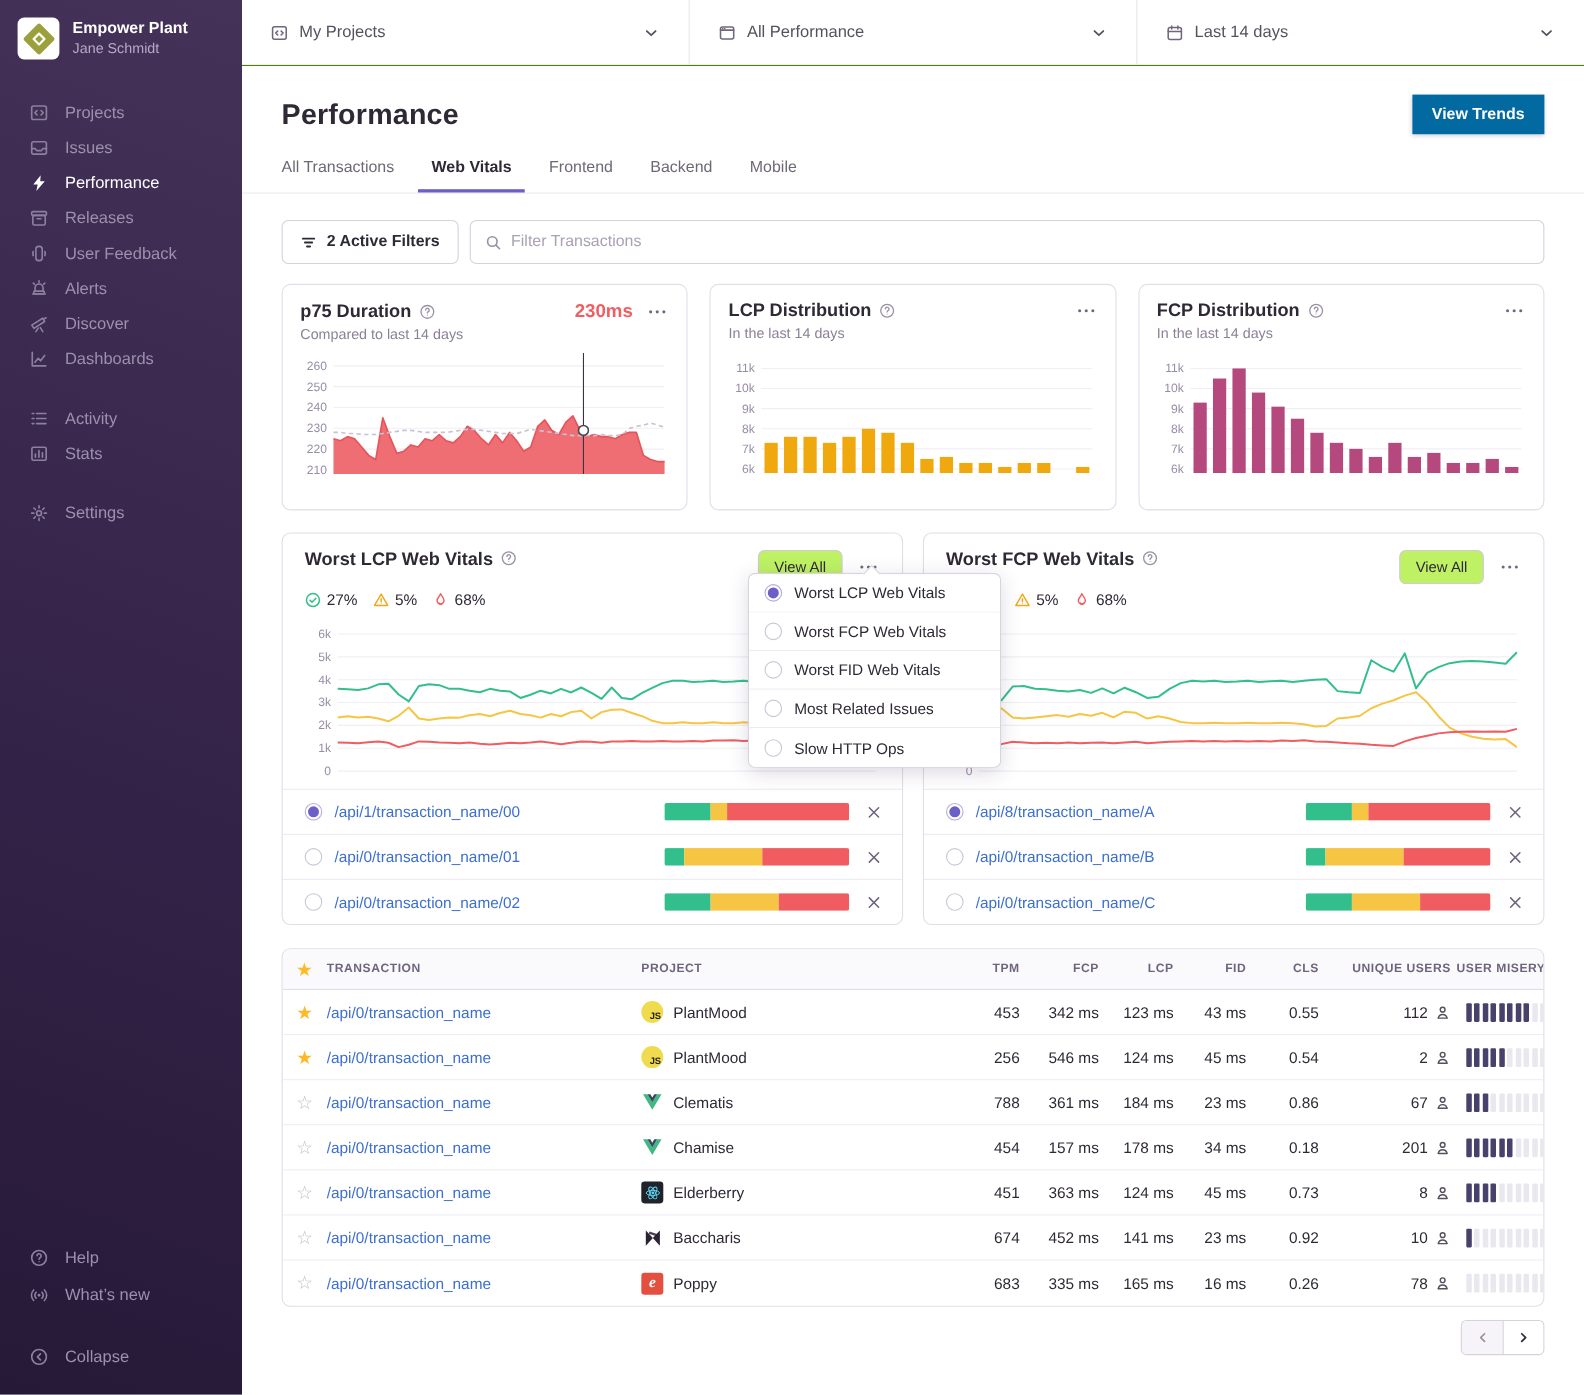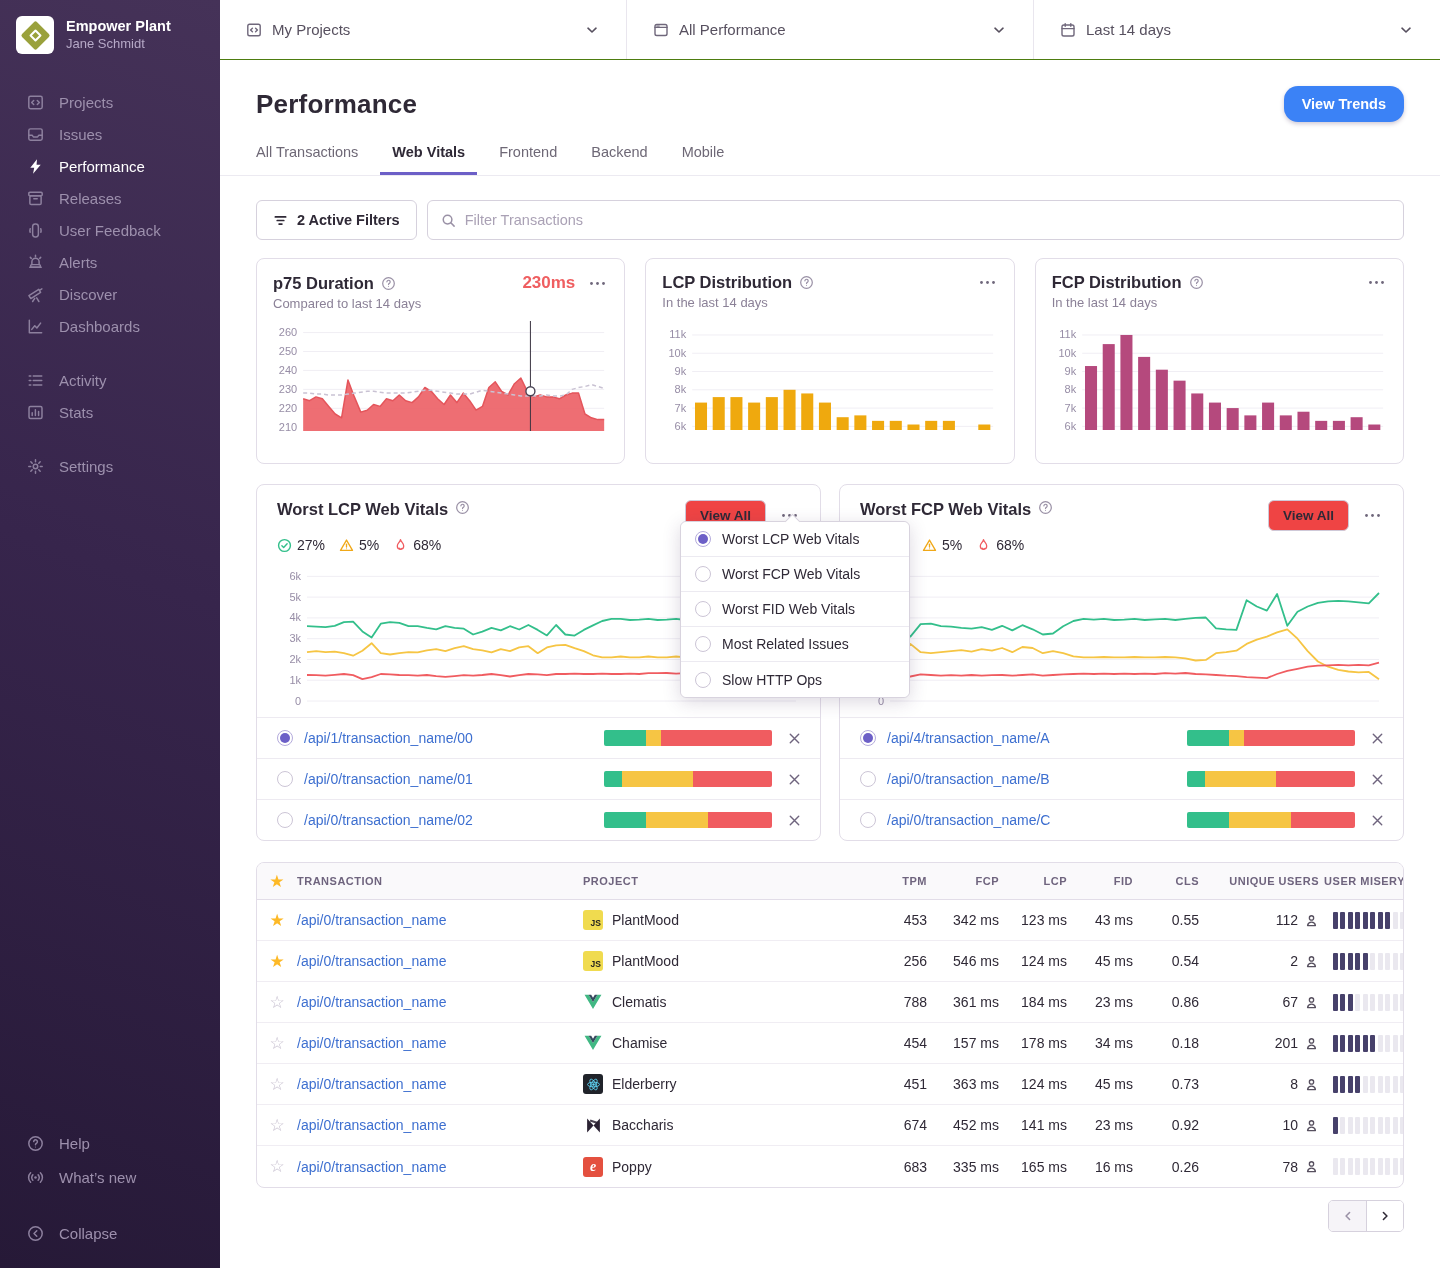--- a/index.html
+++ b/index.html
@@ -39,7 +39,7 @@
   .page-head { padding:26px 36px 0; border-bottom:1px solid #eceaf1; }
   .title-row { display:flex; align-items:center; justify-content:space-between; }
   .page-title { font-size:26px; font-weight:700; color:#2f2936; letter-spacing:.2px; }
-  .btn-primary { background:#3b82f6; color:#fff; border:none; border-radius:14px; font-size:14.5px; font-weight:700; padding:10px 18px; cursor:pointer; box-shadow:0 2px 4px rgba(64,44,90,.25); font-family:inherit; }
+  .btn-primary { background:#0369a1; color:#fff; border:none; border-radius:0; font-size:14.5px; font-weight:700; padding:10px 18px; cursor:pointer; box-shadow:0 2px 4px rgba(64,44,90,.25); font-family:inherit; }
   .tabs { display:flex; gap:10px; margin-top:22px; margin-left:-12px; }
   .tab { padding:0 12px 12px; font-size:14.5px; color:#6e6876; cursor:pointer; border-bottom:3px solid transparent; }
   .tab.active { color:#2f2936; font-weight:700; border-bottom-color:#6C5FC7; }

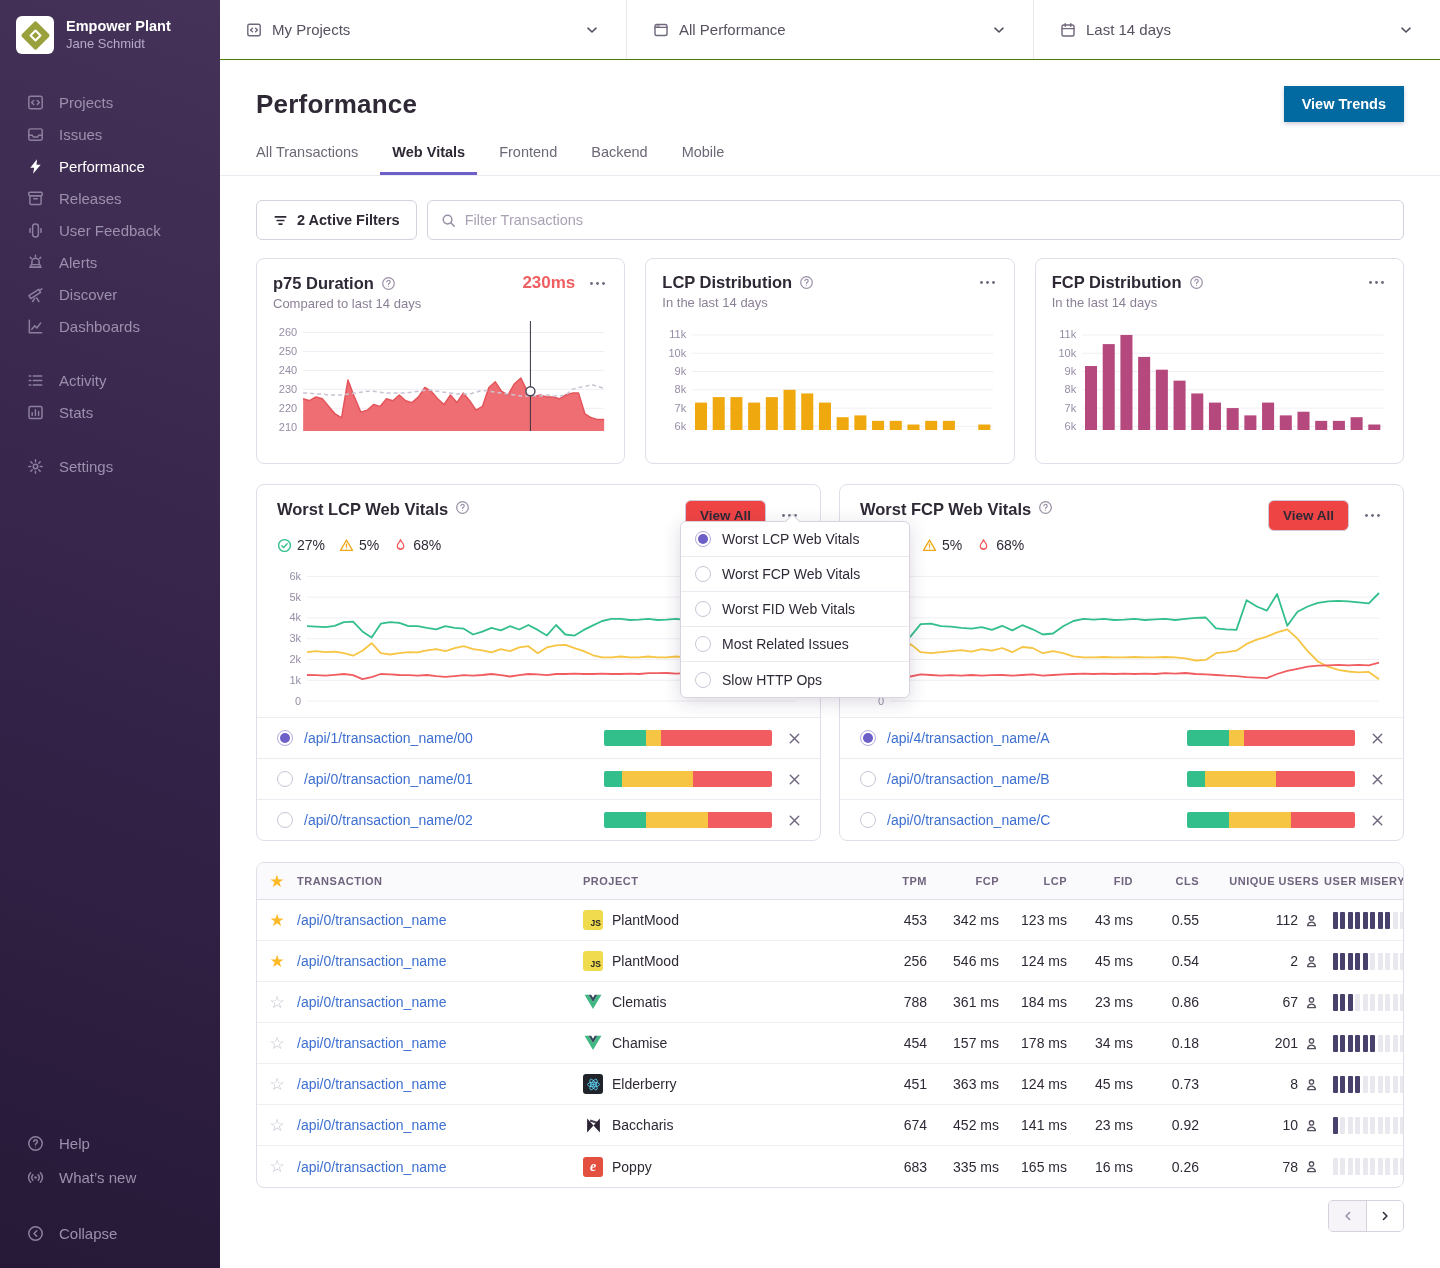--- a/index.html
+++ b/index.html
@@ -72,7 +72,7 @@
   .vital-head { display:flex; align-items:flex-start; }
   .vital-title { font-size:16.5px; font-weight:600; }
   .vital-actions { margin-left:auto; display:flex; align-items:center; gap:13px; }
-  .btn-viewall { border:1px solid #cfc9d8; background:#ef4444; border-radius:6px; padding:7px 14px; font-size:13.5px; font-weight:700; color:#2f2936; cursor:pointer; font-family:inherit; }
+  .btn-viewall { border:1px solid #cfc9d8; background:#bef264; border-radius:6px; padding:7px 14px; font-size:13.5px; font-weight:400; color:#2f2936; cursor:pointer; font-family:inherit; }
   .vital-stats { display:flex; align-items:center; gap:14px; margin-top:6px; font-size:14px; color:#2f2936; }
   .vital-stat { display:flex; align-items:center; gap:5px; }
   .vital-chart { height:150px; margin-top:8px; }

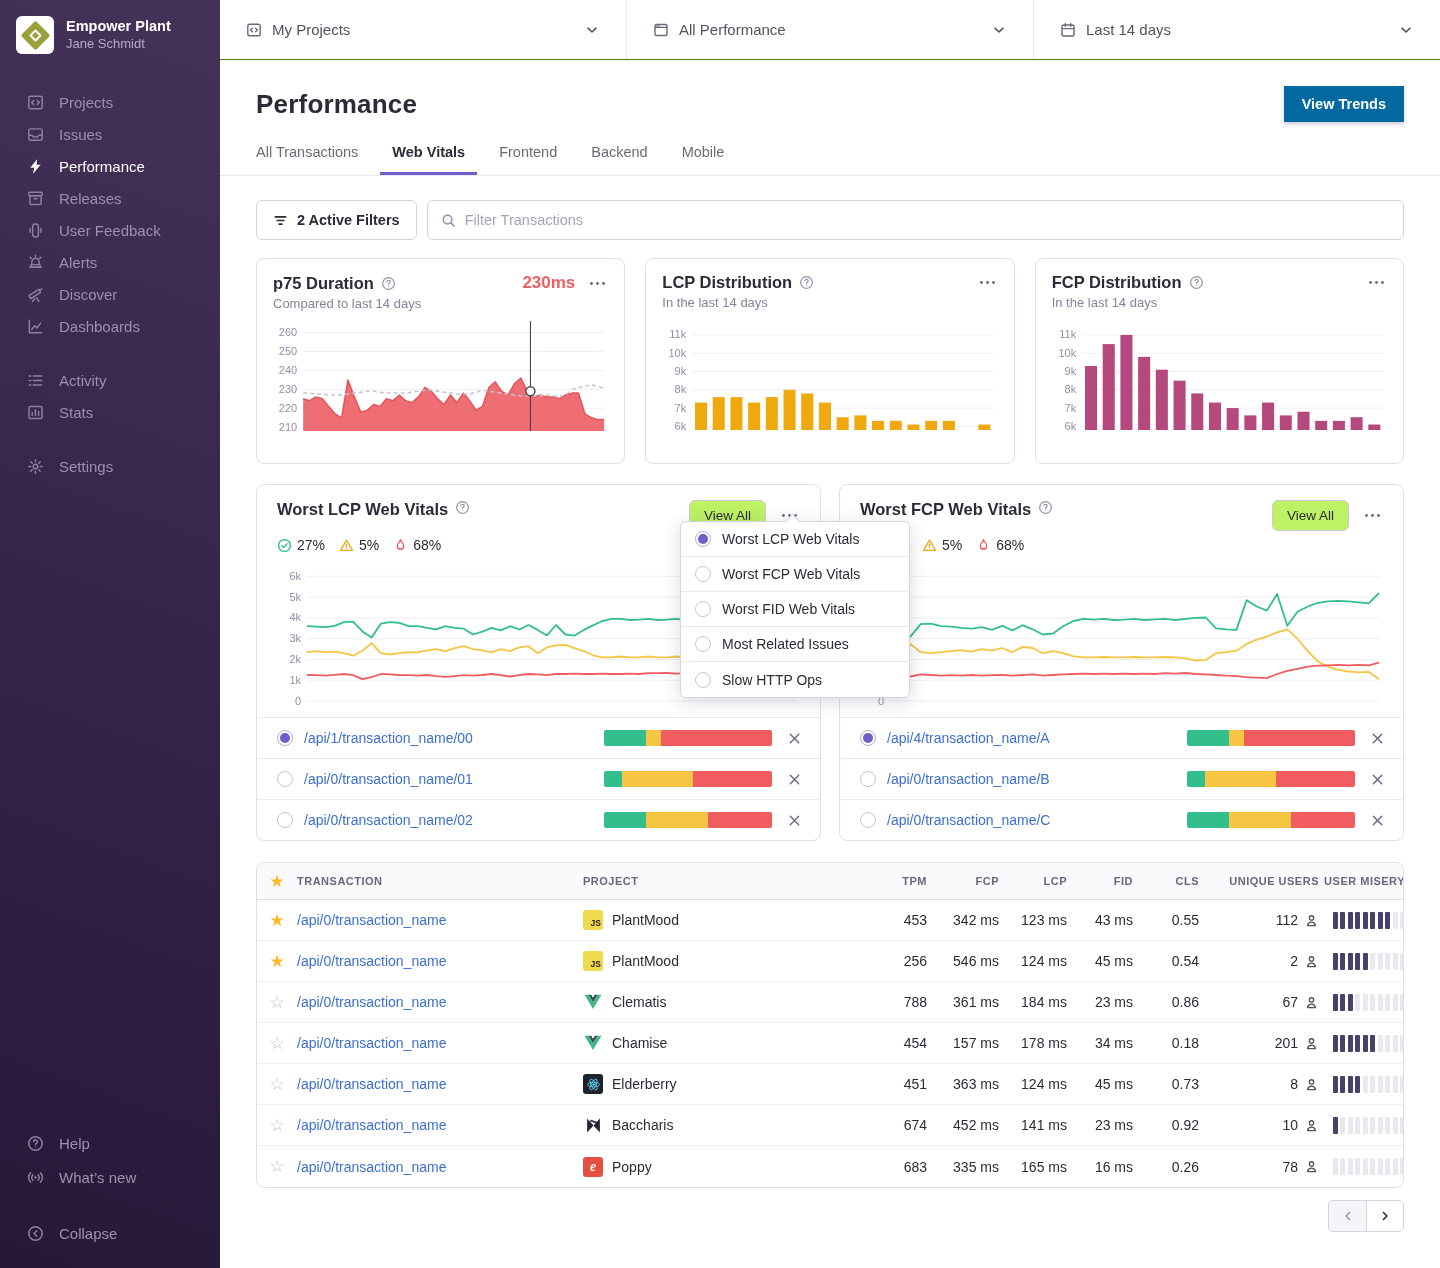--- a/index.html
+++ b/index.html
@@ -715,7 +715,7 @@
     <div class="vital-list">
               <div class="vital-row">
     <span class="radio checked"></span>
-    <a href="#" class="vlink">/api/4/transaction_name/A</a>
+    <a href="#" class="vlink">/api/8/transaction_name/A</a>
     <span class="spacer"></span>
     <span class="stack-bar">
       <span class="seg-good" style="width: 25%; background: rgb(51, 191, 139);"></span>

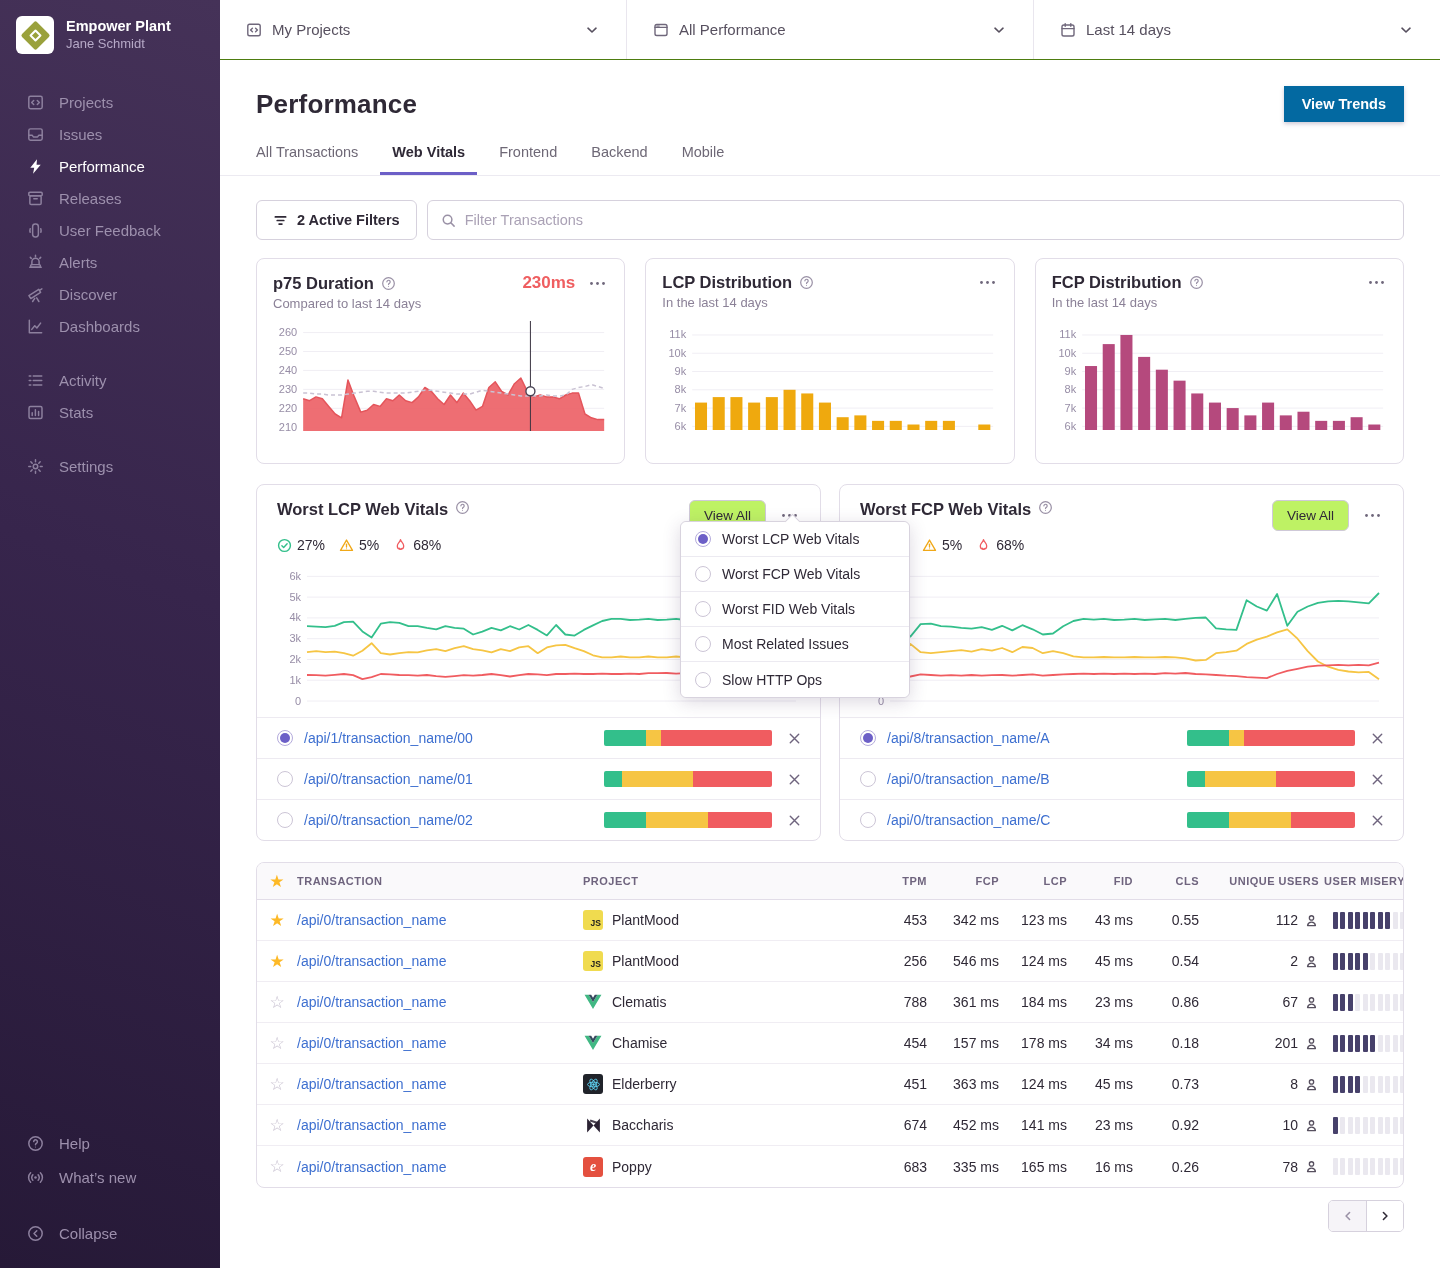--- a/index.html
+++ b/index.html
@@ -109,7 +109,7 @@
   .tx-link { color:#3d6fd0; text-decoration:none; font-size:14px; }
   .proj-cell { display:flex; align-items:center; gap:9px; }
   .picon { width:20px; height:20px; border-radius:3px; display:flex; align-items:center; justify-content:center; flex:0 0 20px; }
-  .picon.js { background:#F0DB4F; color:#1e1e1e; font-size:8.5px; font-weight:700; align-items:flex-end; justify-content:flex-end; padding:2px 2px; }
+  .picon.js { background:#F0DB4F; color:#1e1e1e; font-size:8.5px; font-weight:700; align-items:flex-end; justify-content:flex-end; padding:2px 2px;border-radius:10px; }
   .picon.ember { background:#E4503F; color:#fff; font-family:"Liberation Serif",serif; font-style:italic; font-weight:700; font-size:14px; }
   .users-cell { display:flex; align-items:center; justify-content:flex-end; gap:6px; }
   .users-cell .uicon { color:#57505f; display:flex; }

